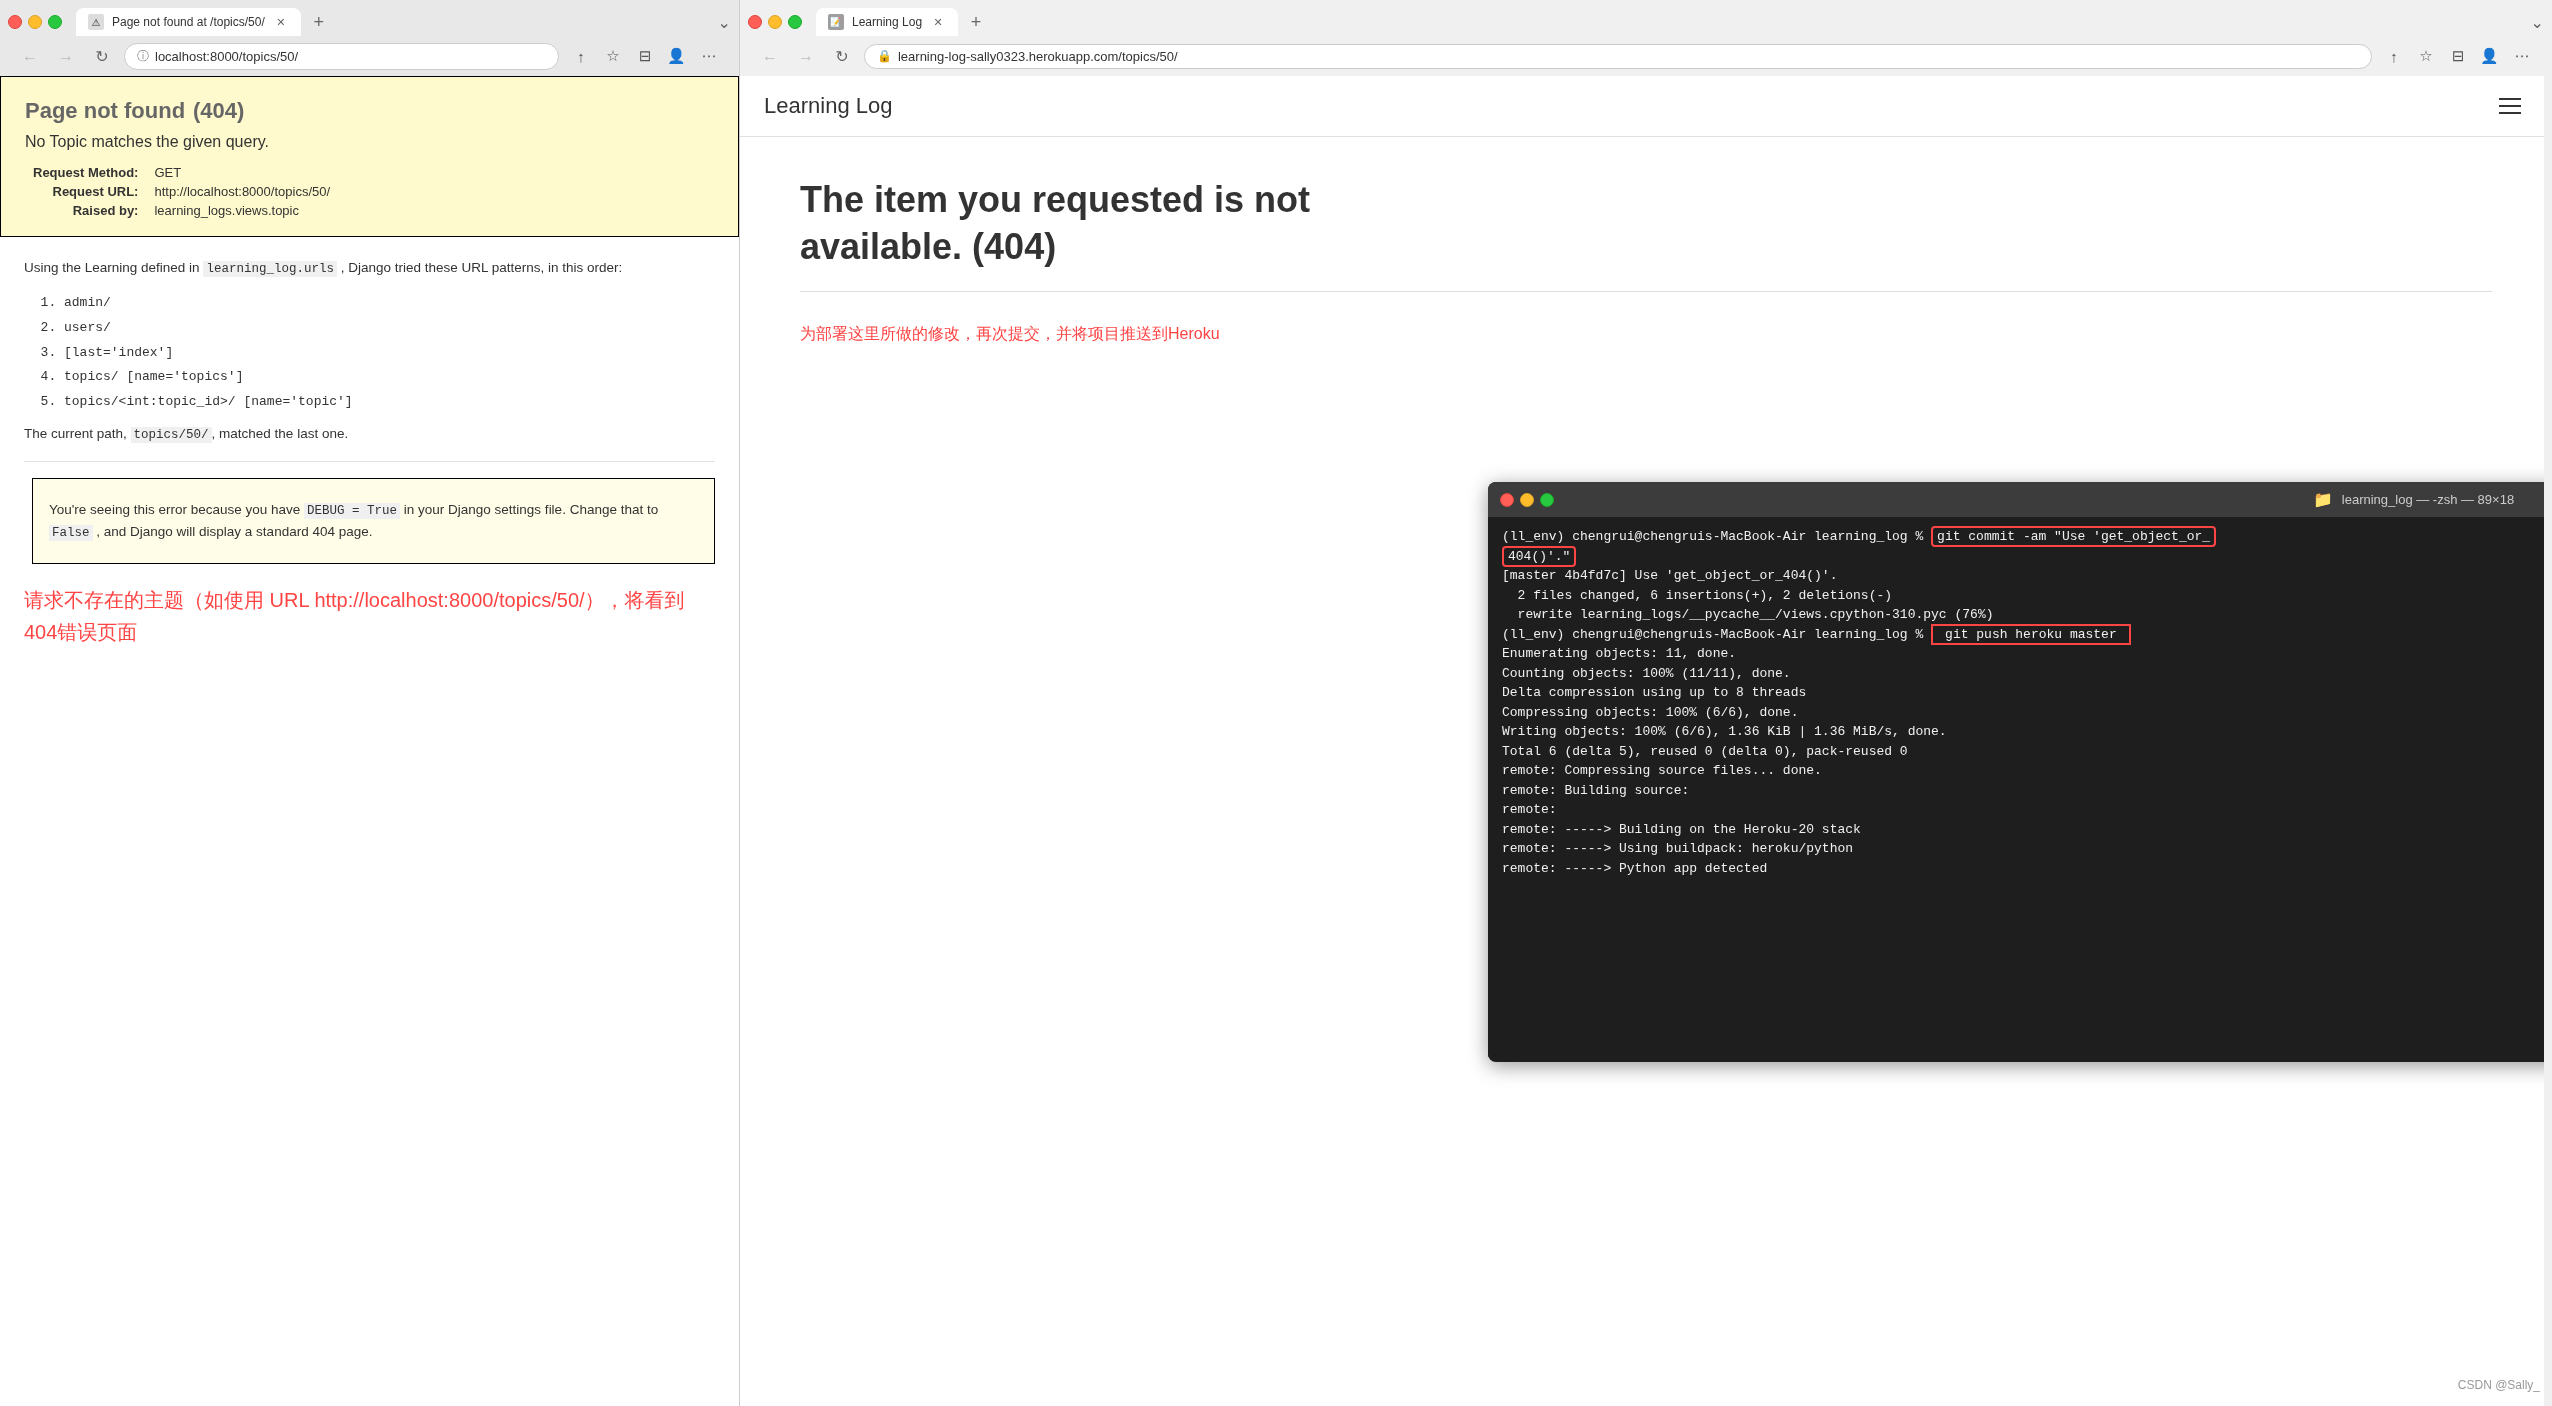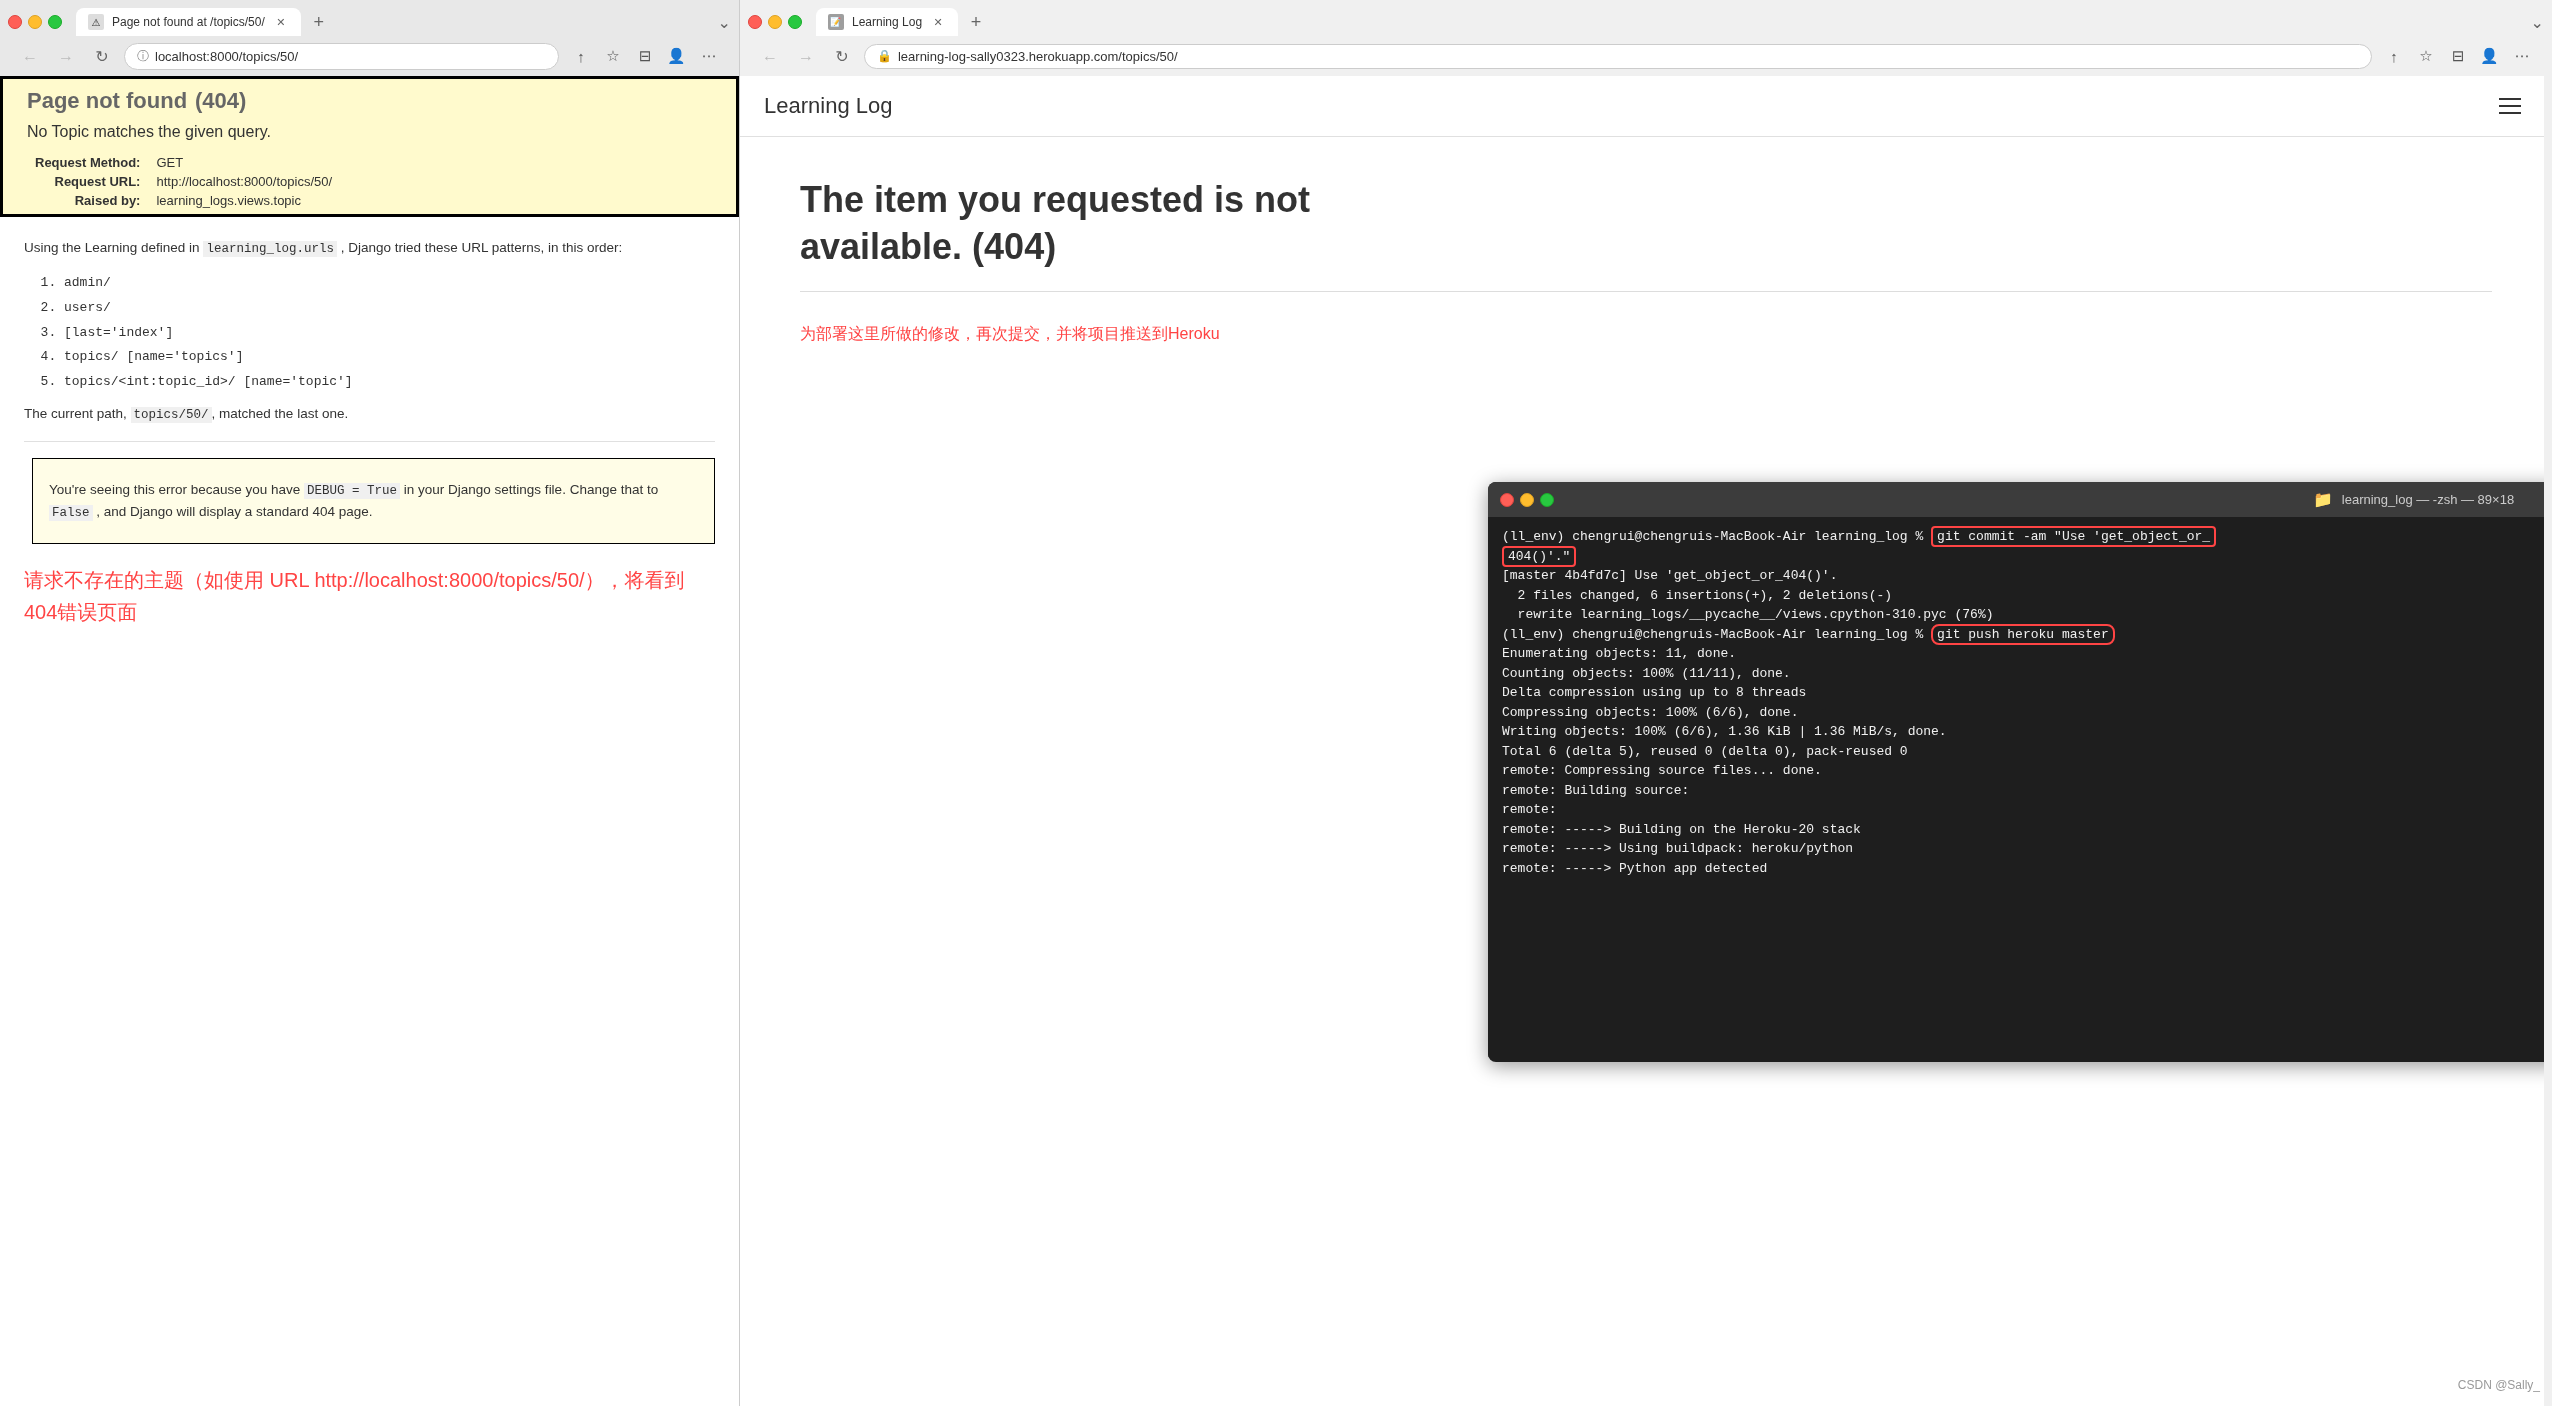--- a/index.html
+++ b/index.html
@@ -178,9 +178,9 @@
 
     .error-page-header {
       background: #fffacd;
-      border: 3px solid #000000;
+      border: 1px solid #000000;
       margin: -20px -24px 20px -24px;
-      padding: 4px 24px;
+      padding: 16px 24px;
     }
 
     .error-title {

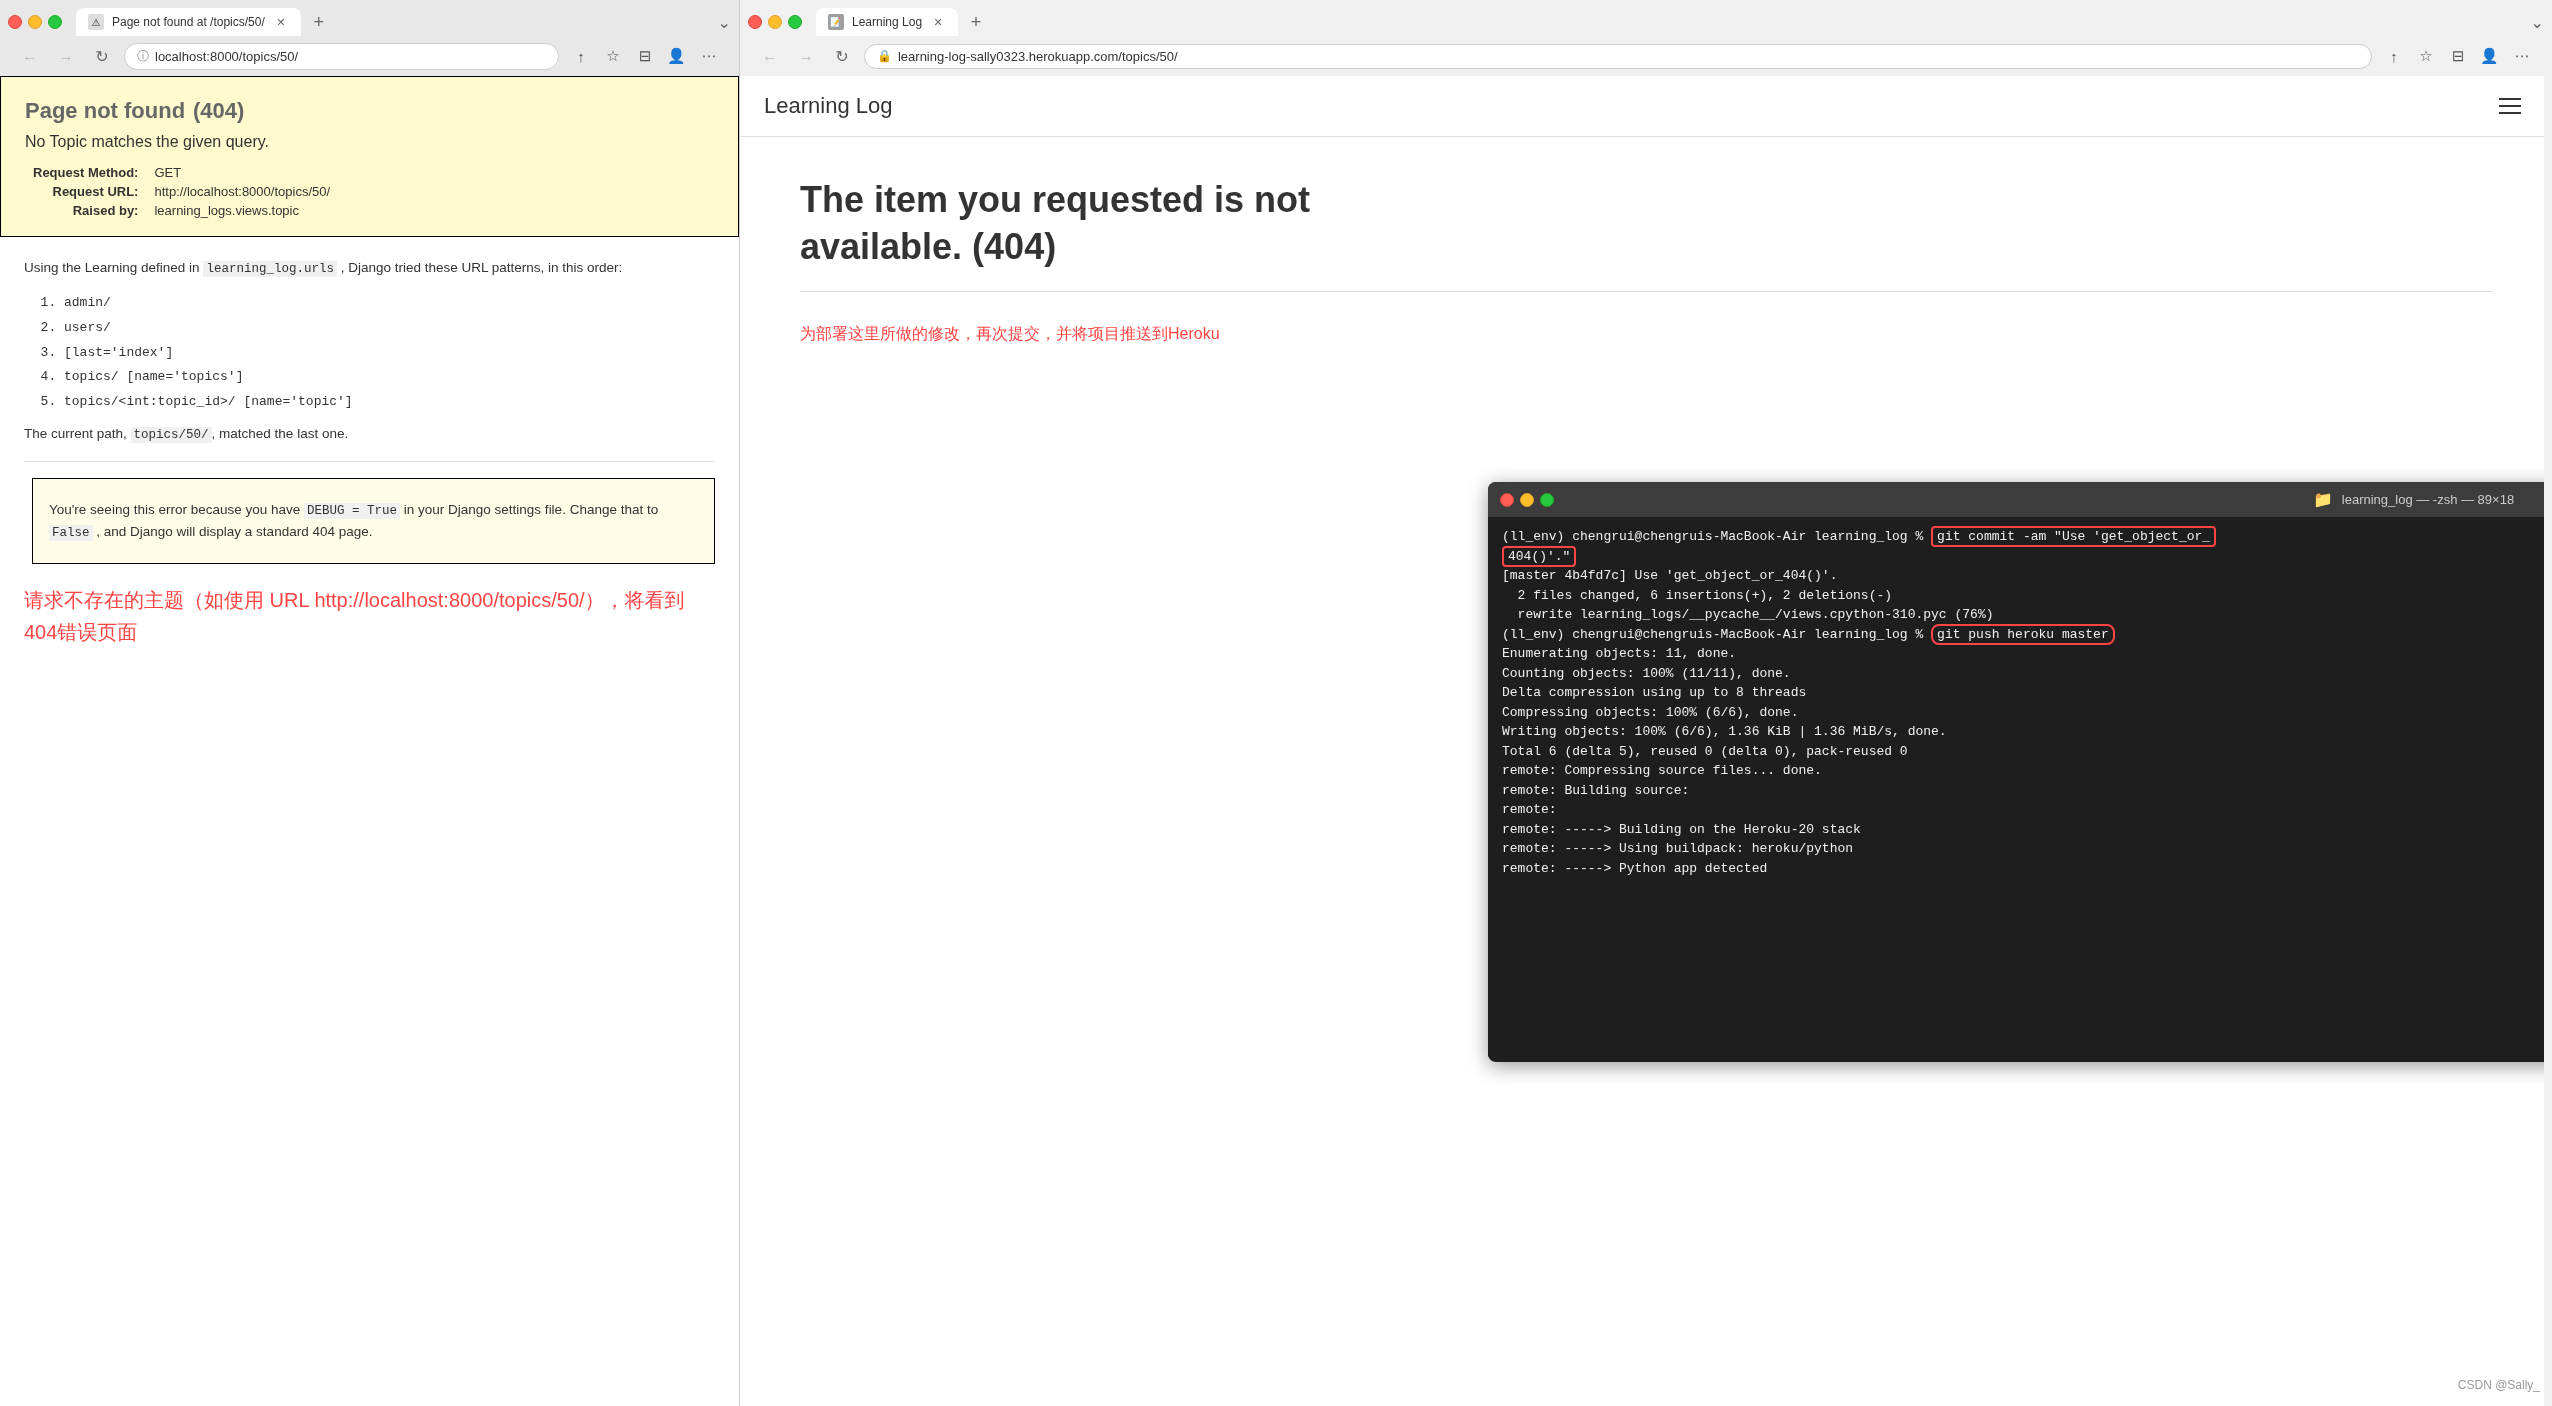--- a/index.html
+++ b/index.html
@@ -395,8 +395,8 @@
     .highlighted-cmd-alt {
       background: transparent;
       border: 2px solid #ff4444;
-      border-radius: 8px;
-      padding: 1px 4px;
+      border-radius: 0;
+      padding: 1px 12px;
       color: #f0f0f0;
     }
 

